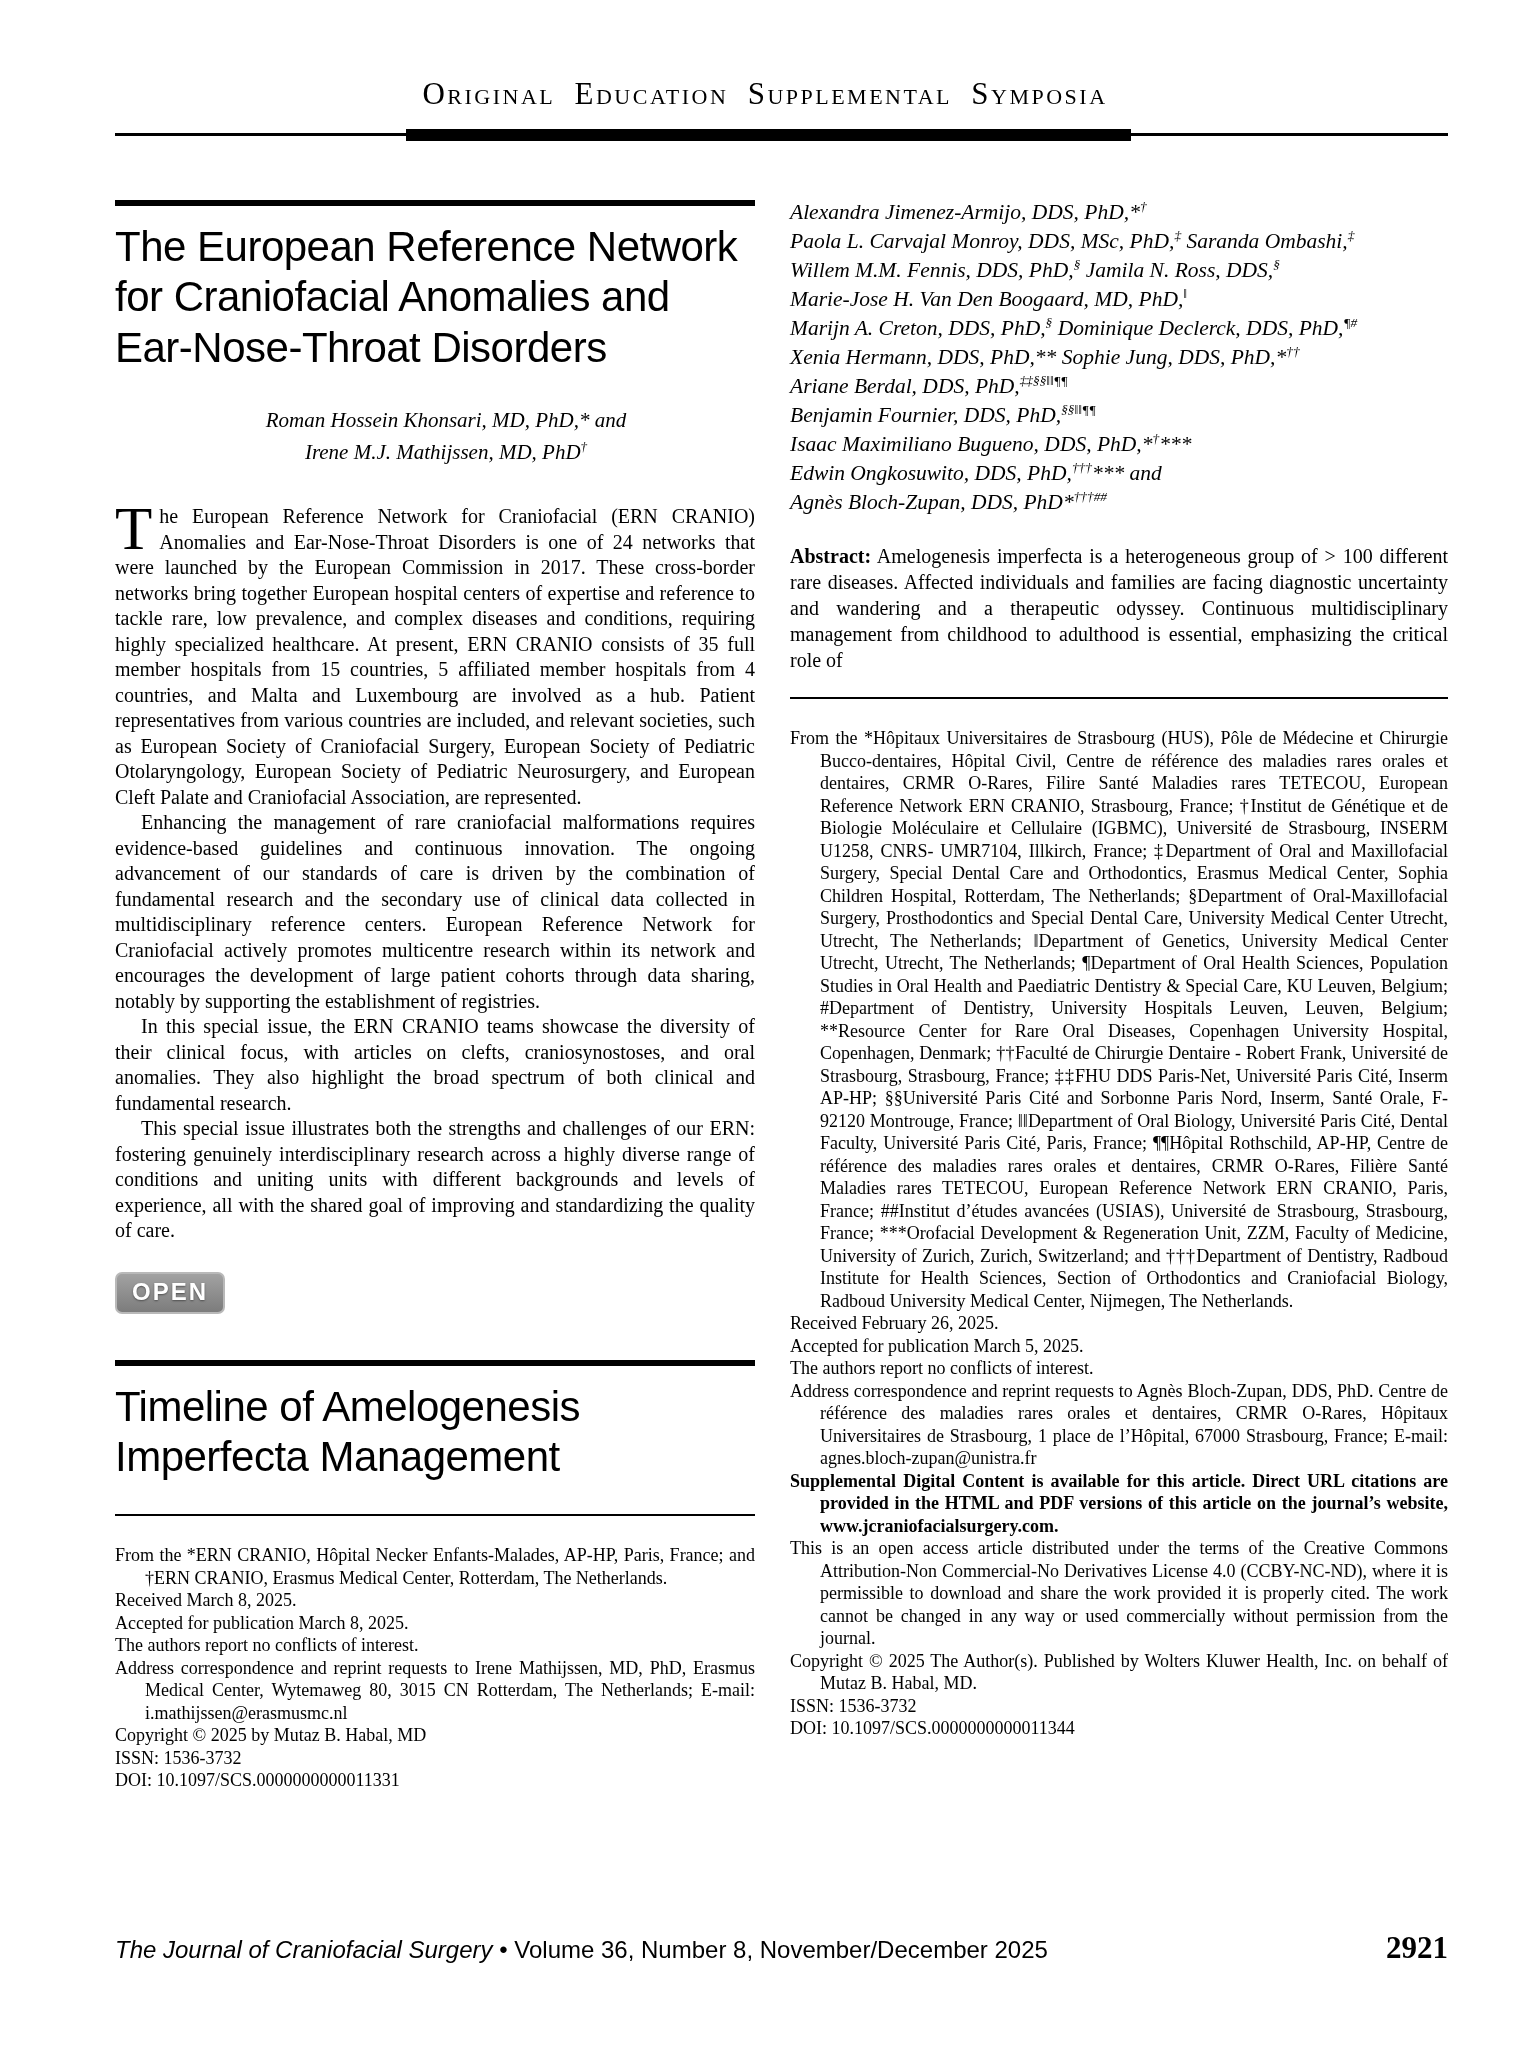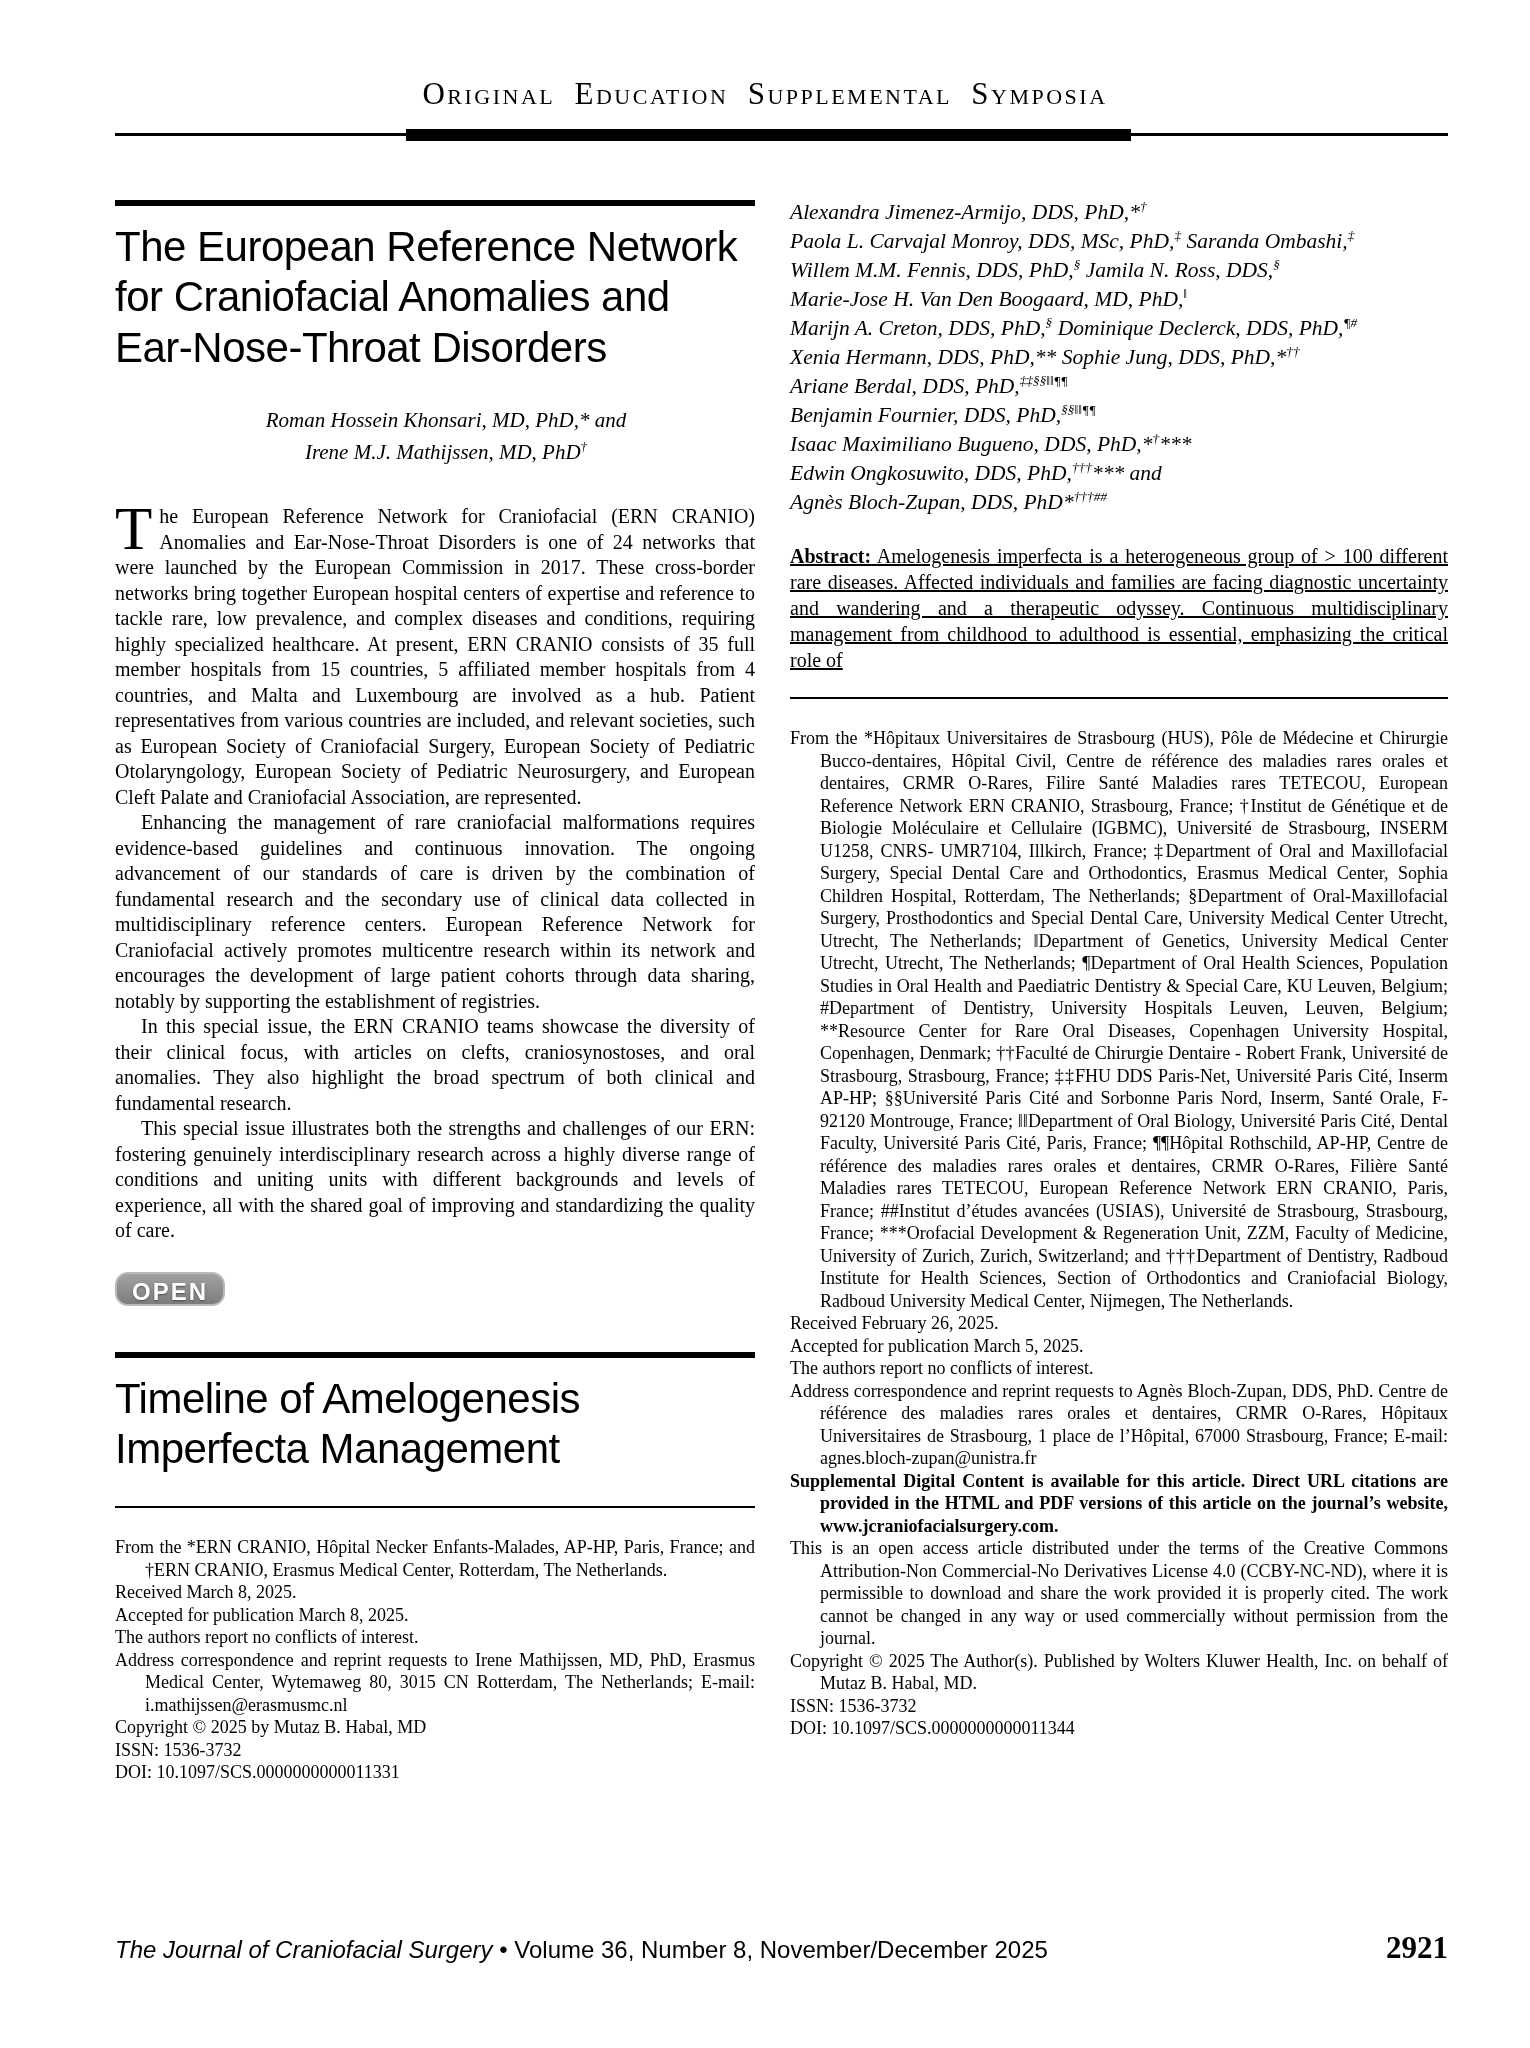--- a/index.html
+++ b/index.html
@@ -53,7 +53,7 @@
   .authors-right { font:italic 21.5px/29px "Liberation Serif","DejaVu Serif",serif; }
   .author-line { white-space:nowrap; }
   sup { font-size:0.62em; line-height:0; vertical-align:super; }
-  .abstract { margin:26px 0 0 0; font:20px/26px "Liberation Serif","DejaVu Serif",serif; text-align:justify;text-decoration:underline; }
+  .abstract { margin:26px 0 0 0; font:20px/26px "Liberation Serif","DejaVu Serif",serif; text-align:justify; }
   .abstract b { font-weight:700; }
   .col-right .rule-thin { margin-top:24px; }
   

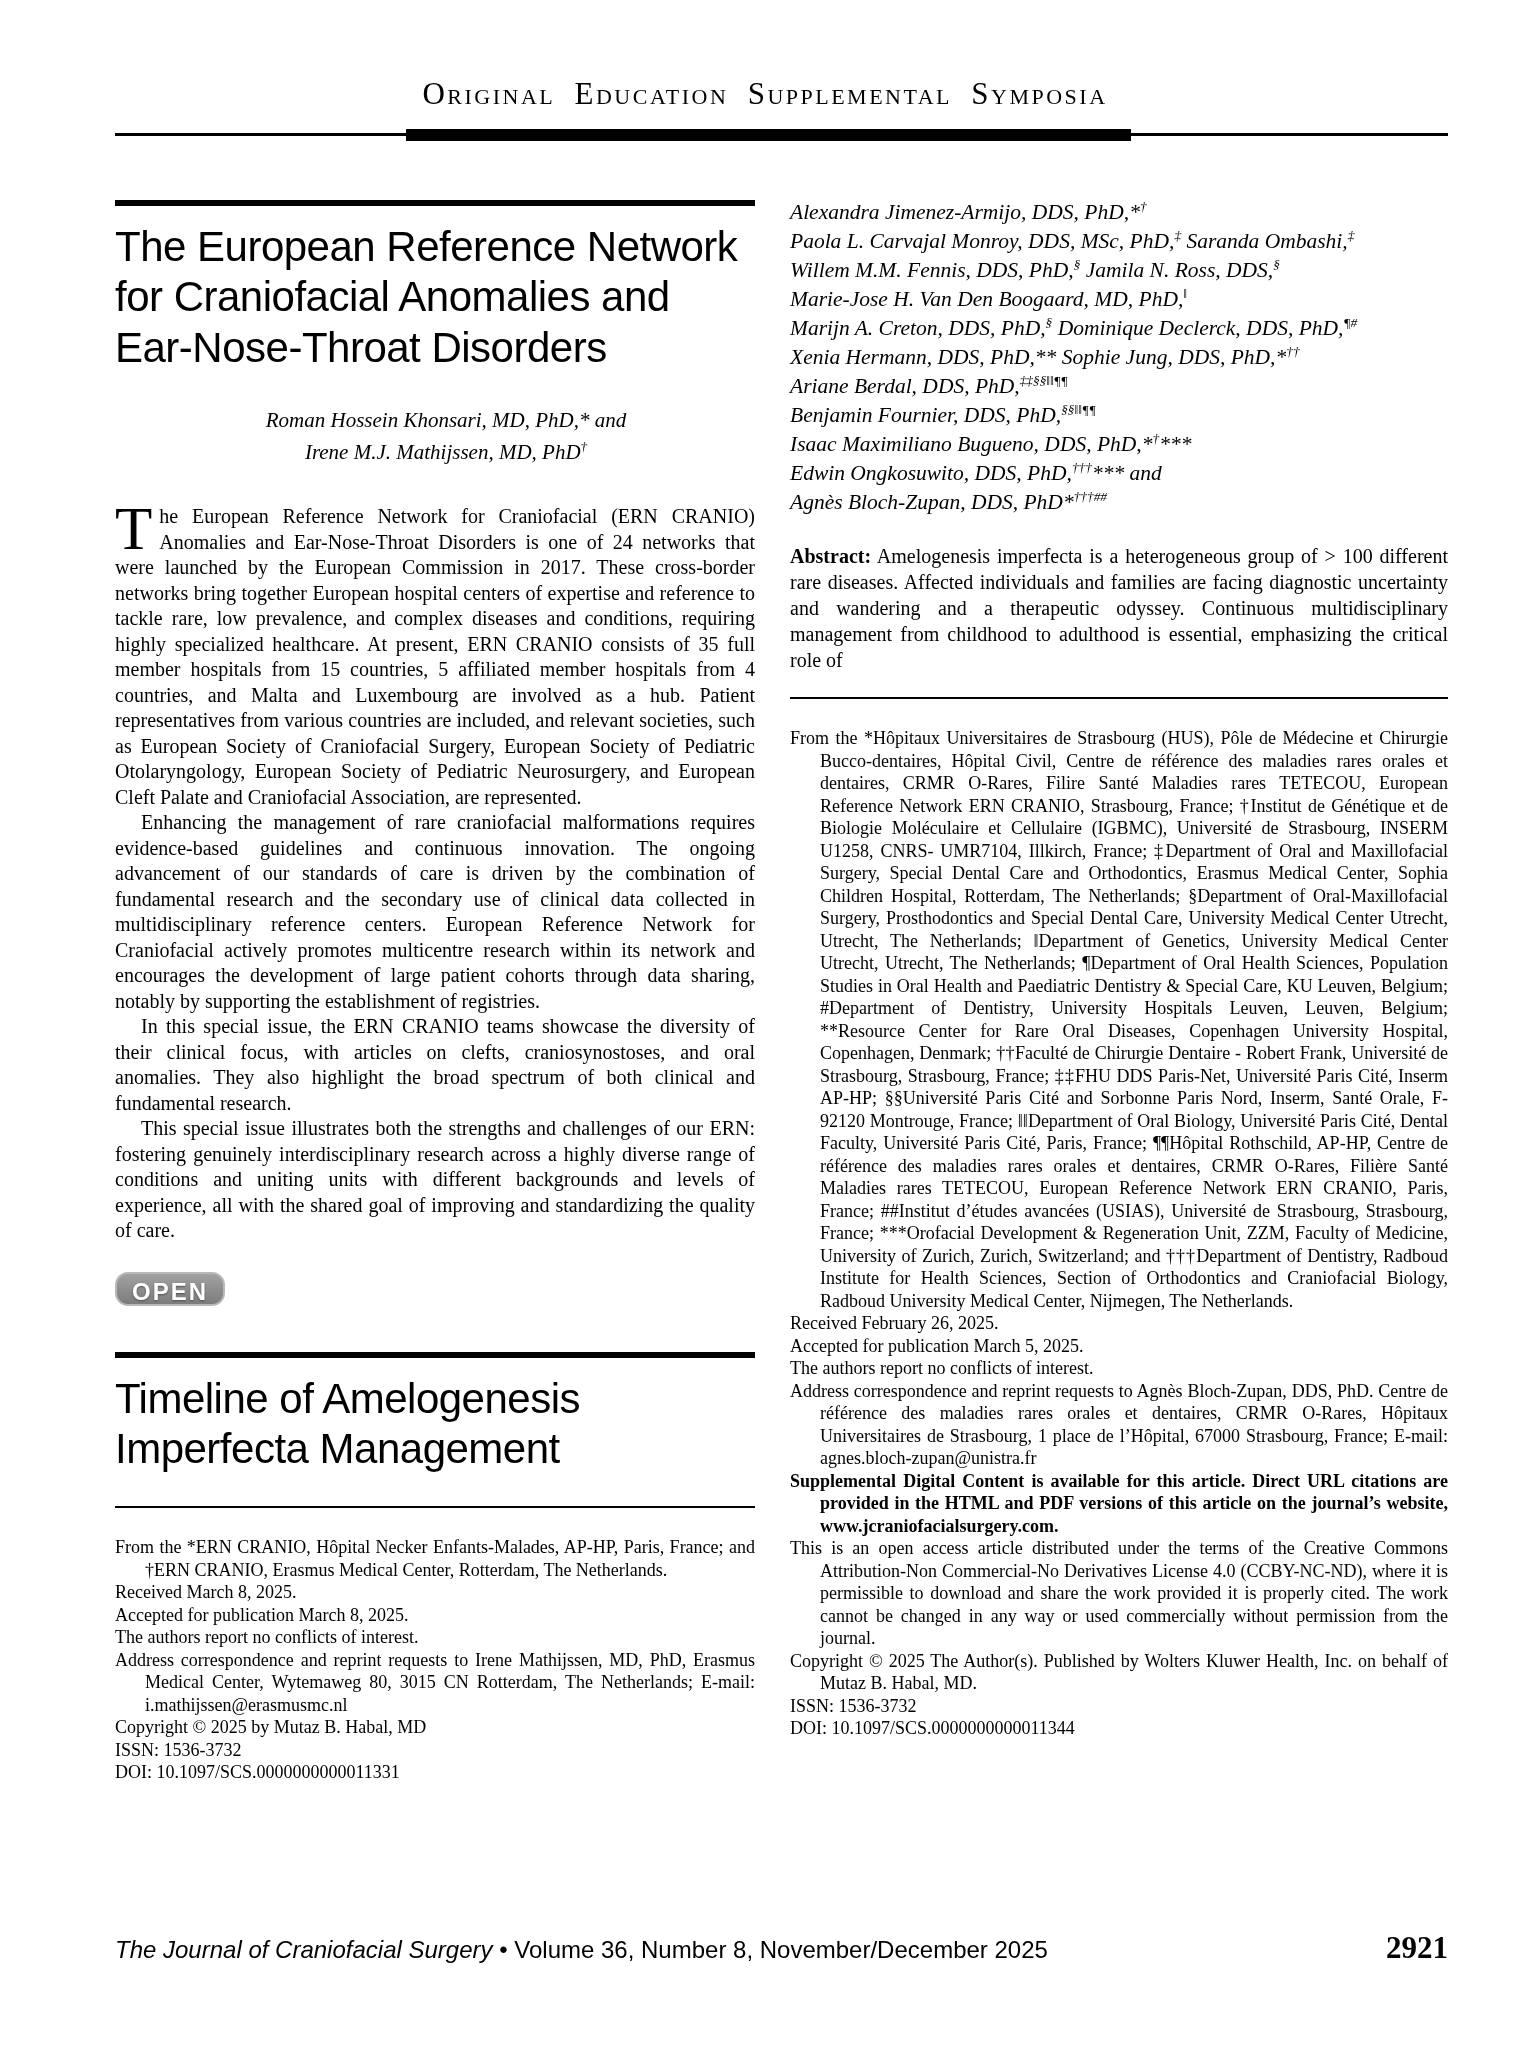--- a/index.html
+++ b/index.html
@@ -39,9 +39,9 @@
   .dropcap { float:left; font-size:61px; line-height:45px; padding:2px 7px 0 0; font-weight:400; }
   .badge-row { margin-top:28px; }
   .open-badge {
-    display:inline-block; padding:6px 15px 0 15px;
+    display:inline-block; padding:6px 15px 8px 15px;
     background:linear-gradient(#a2a2a2,#7c7c7c);
-    border:2px solid #b9b9b9; border-radius:13px;
+    border:2px solid #b9b9b9; border-radius:7px;
     color:#fff; font:700 24px/1 "Liberation Sans","DejaVu Sans",sans-serif;
     letter-spacing:2px; text-shadow:0 1px 2px #4f4f4f;
   }

